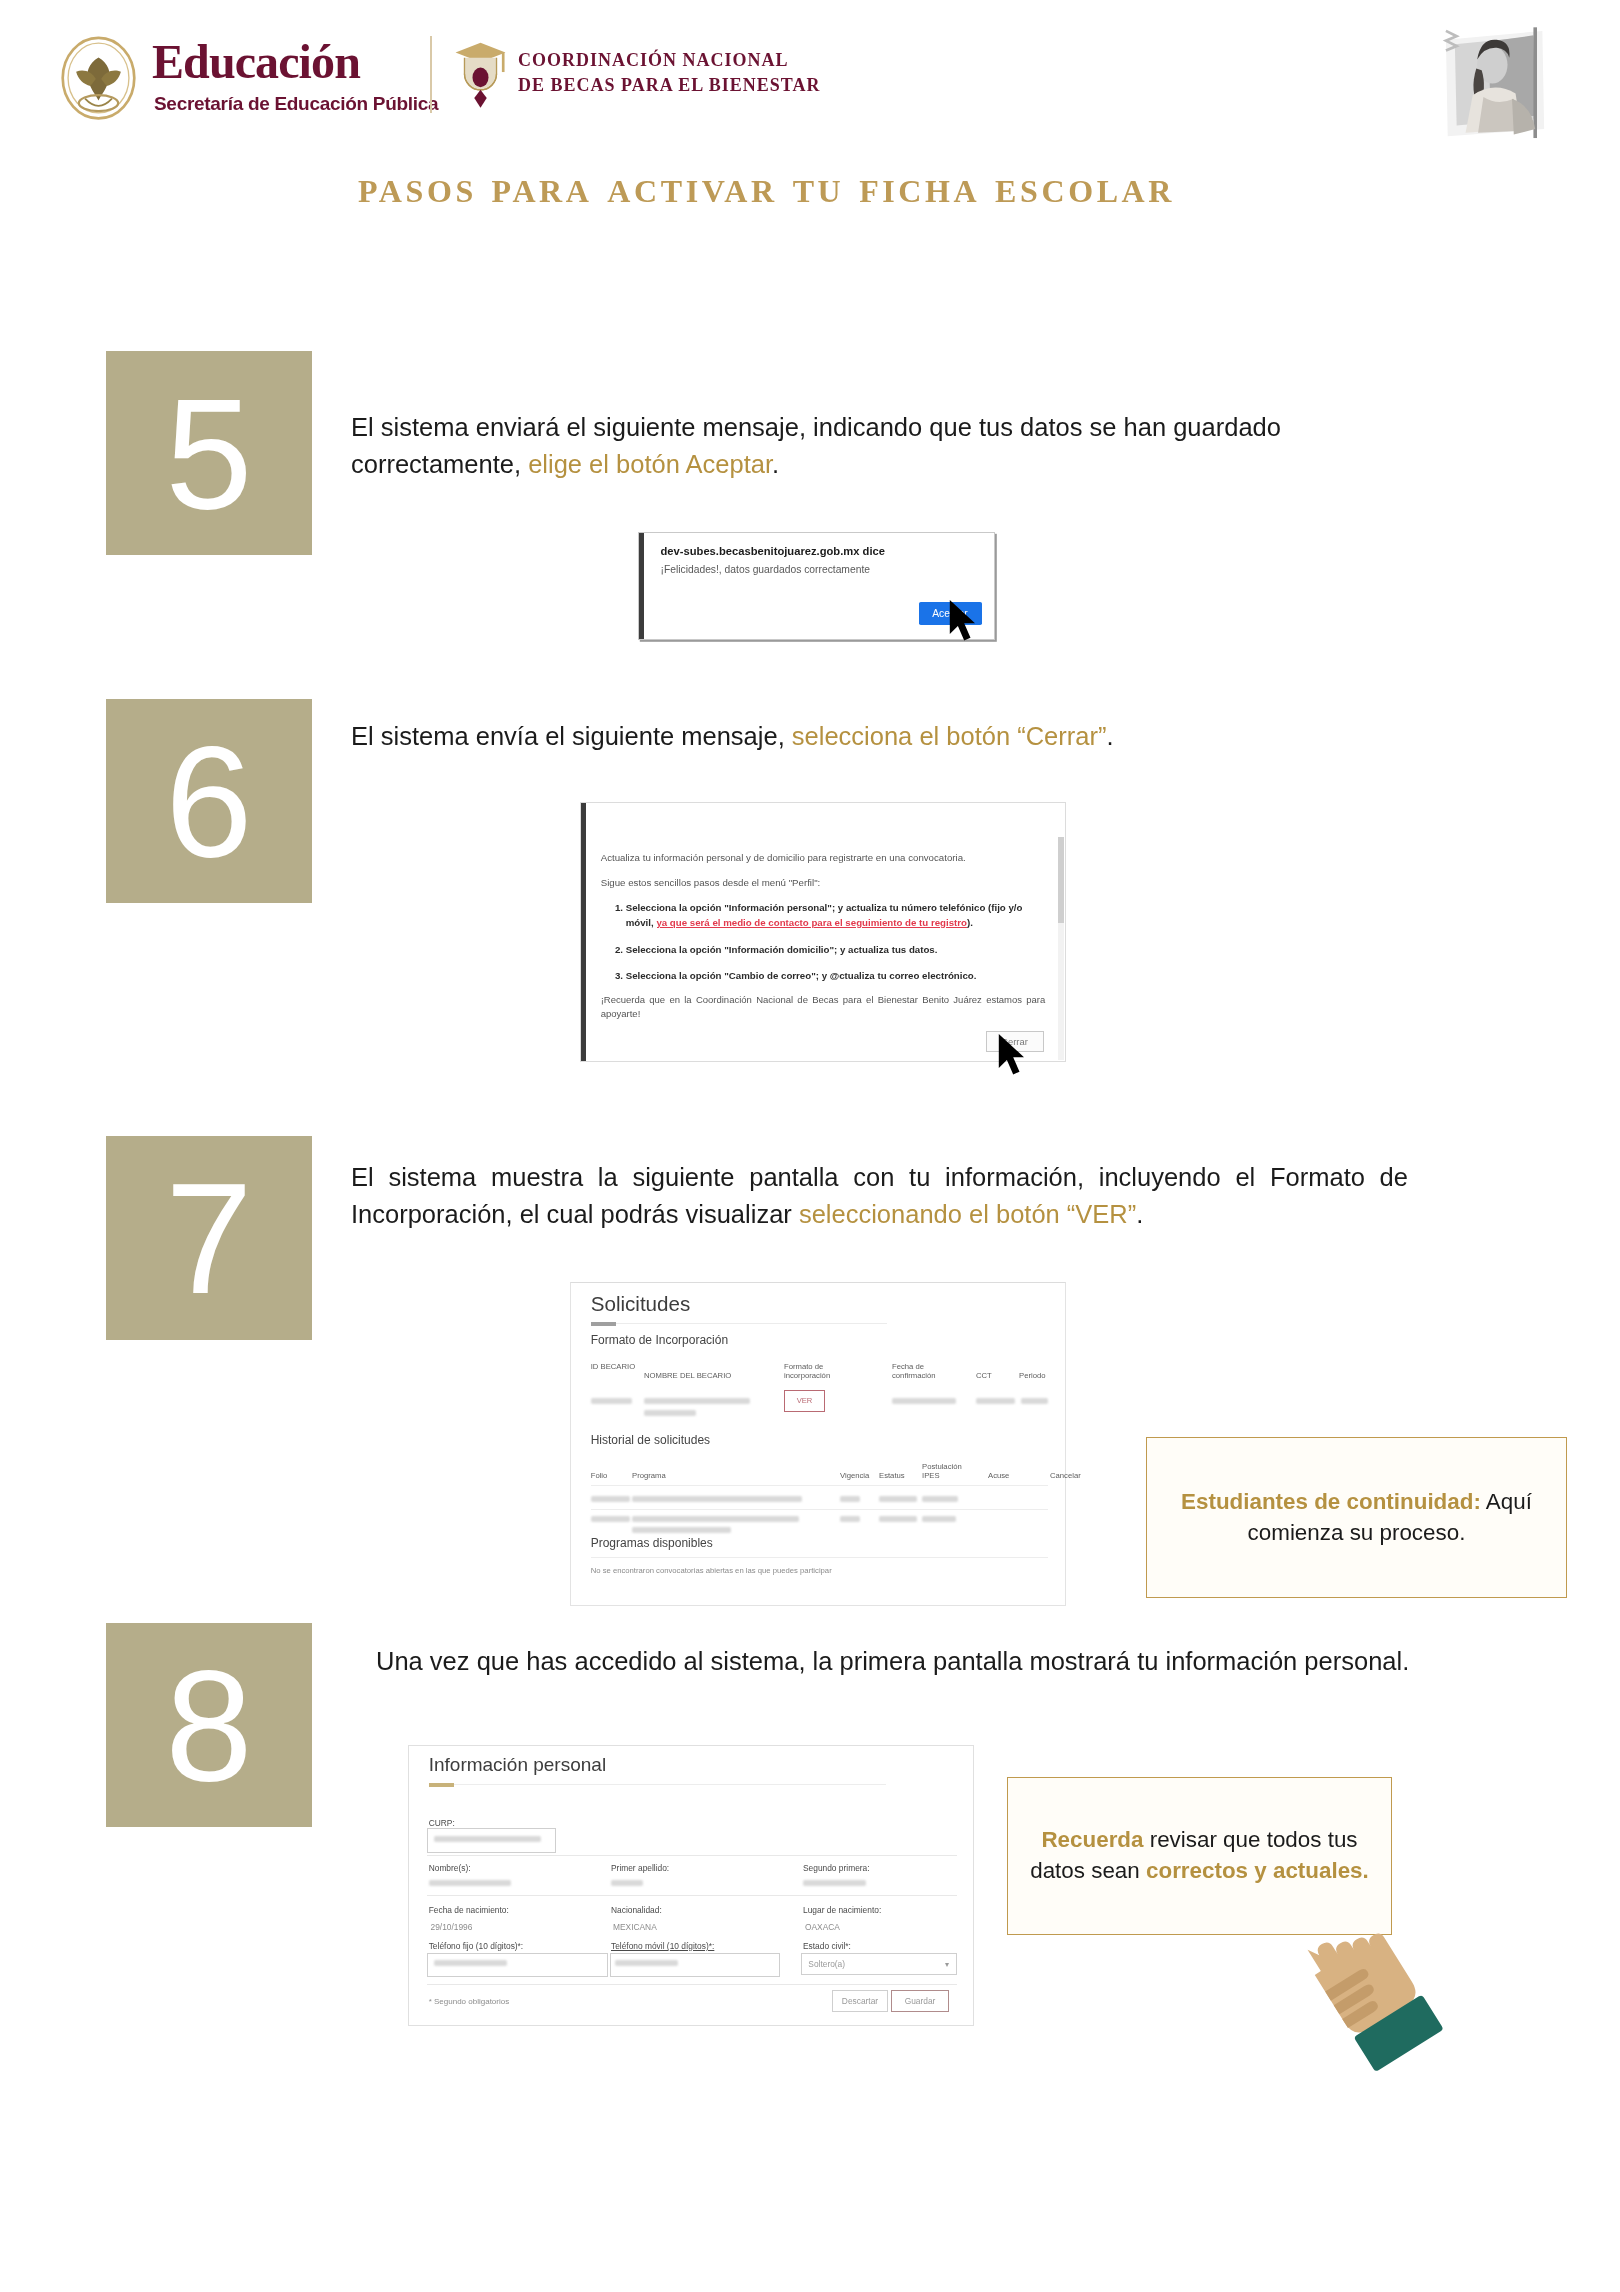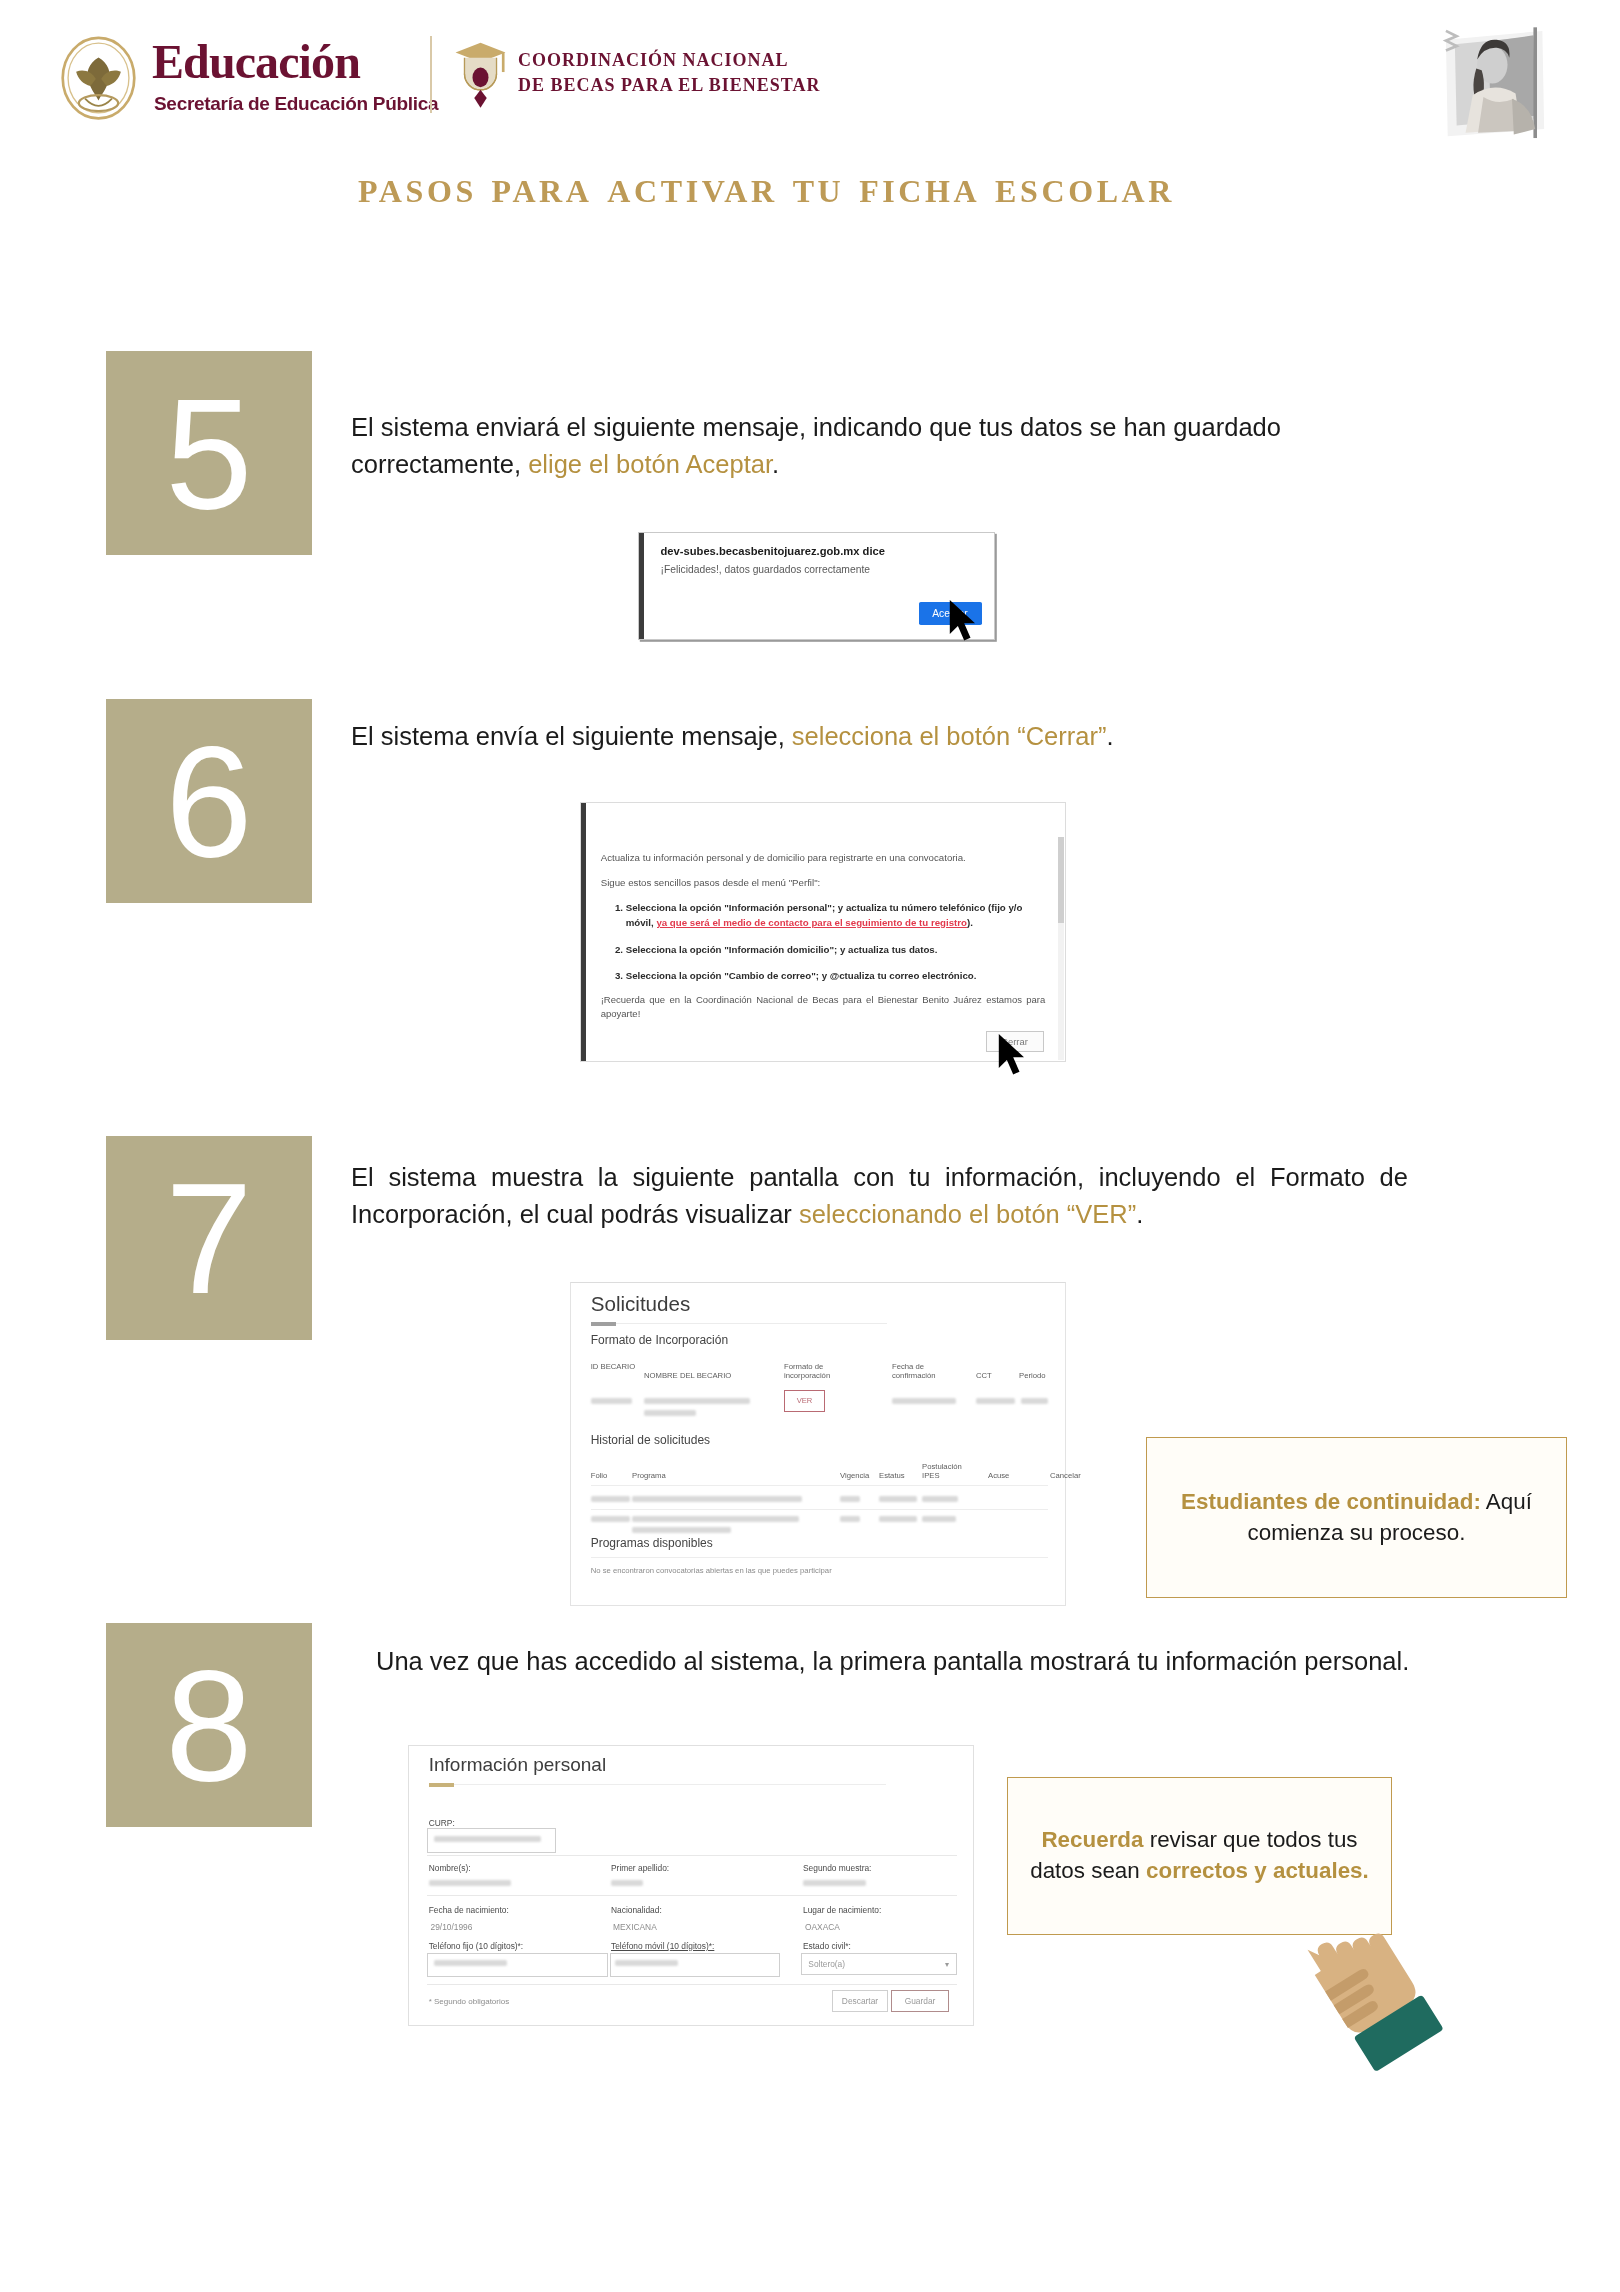--- a/index.html
+++ b/index.html
@@ -298,7 +298,7 @@
   <div class="f-div" style="left:18px;top:109px;width:530px;"></div>
   <div class="f-lbl" style="left:19.7px;top:117px;">Nombre(s):</div>
   <div class="f-lbl" style="left:202px;top:117px;">Primer apellido:</div>
-  <div class="f-lbl" style="left:394px;top:117px;">Segundo muestra:</div>
+  <div class="f-lbl" style="left:394px;top:117px;">Segundo primera:</div>
   <span class="blur" style="position:absolute;left:19.7px;top:134px;width:82px;"></span>
   <span class="blur" style="position:absolute;left:202px;top:134px;width:32px;"></span>
   <span class="blur" style="position:absolute;left:394px;top:134px;width:63px;"></span>

